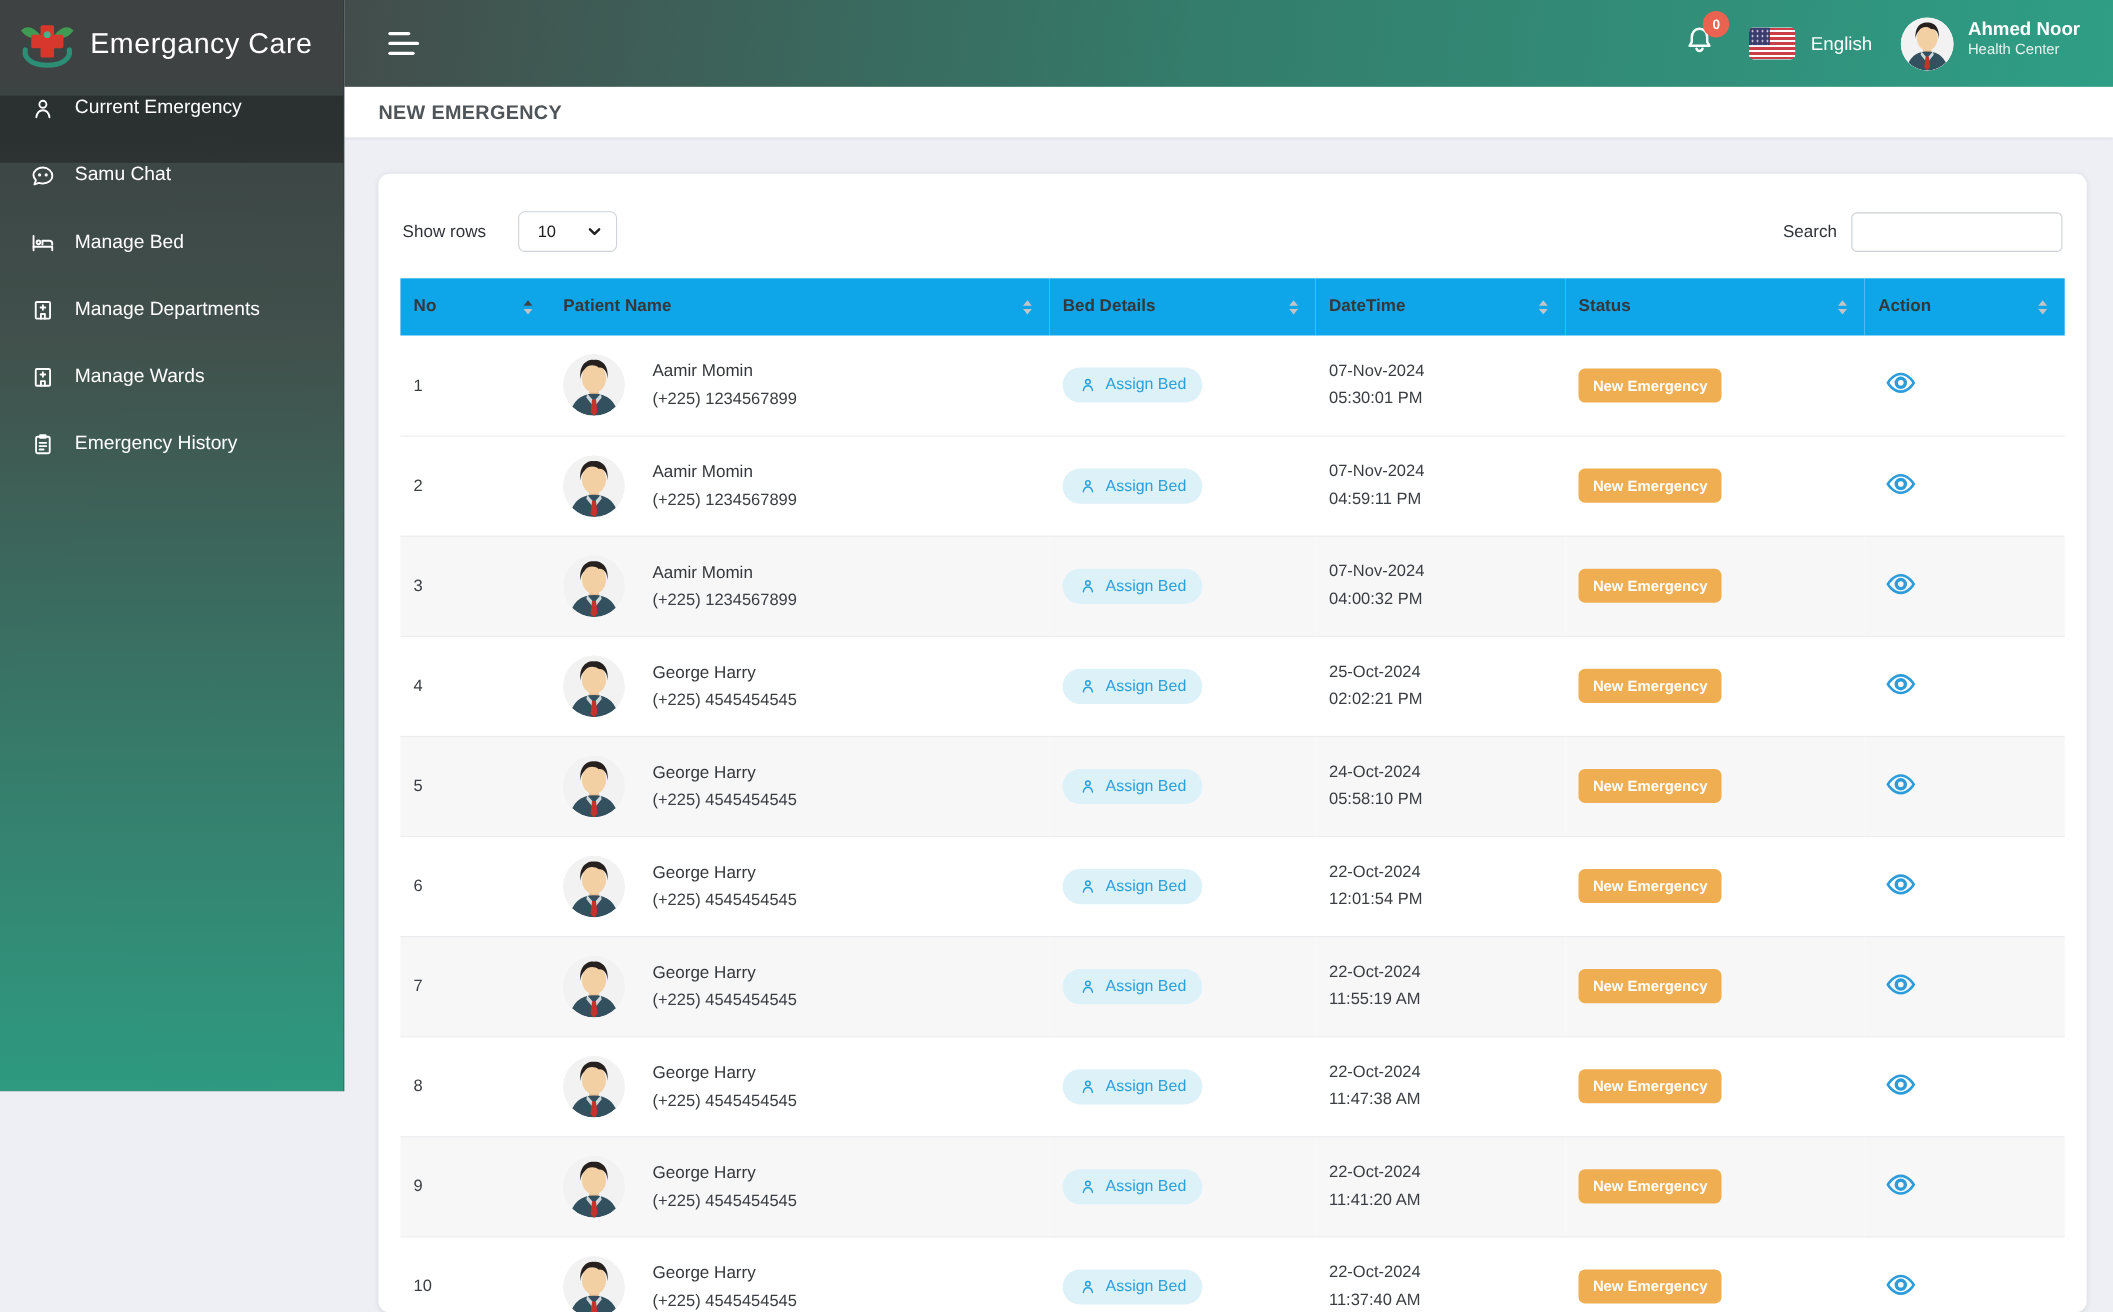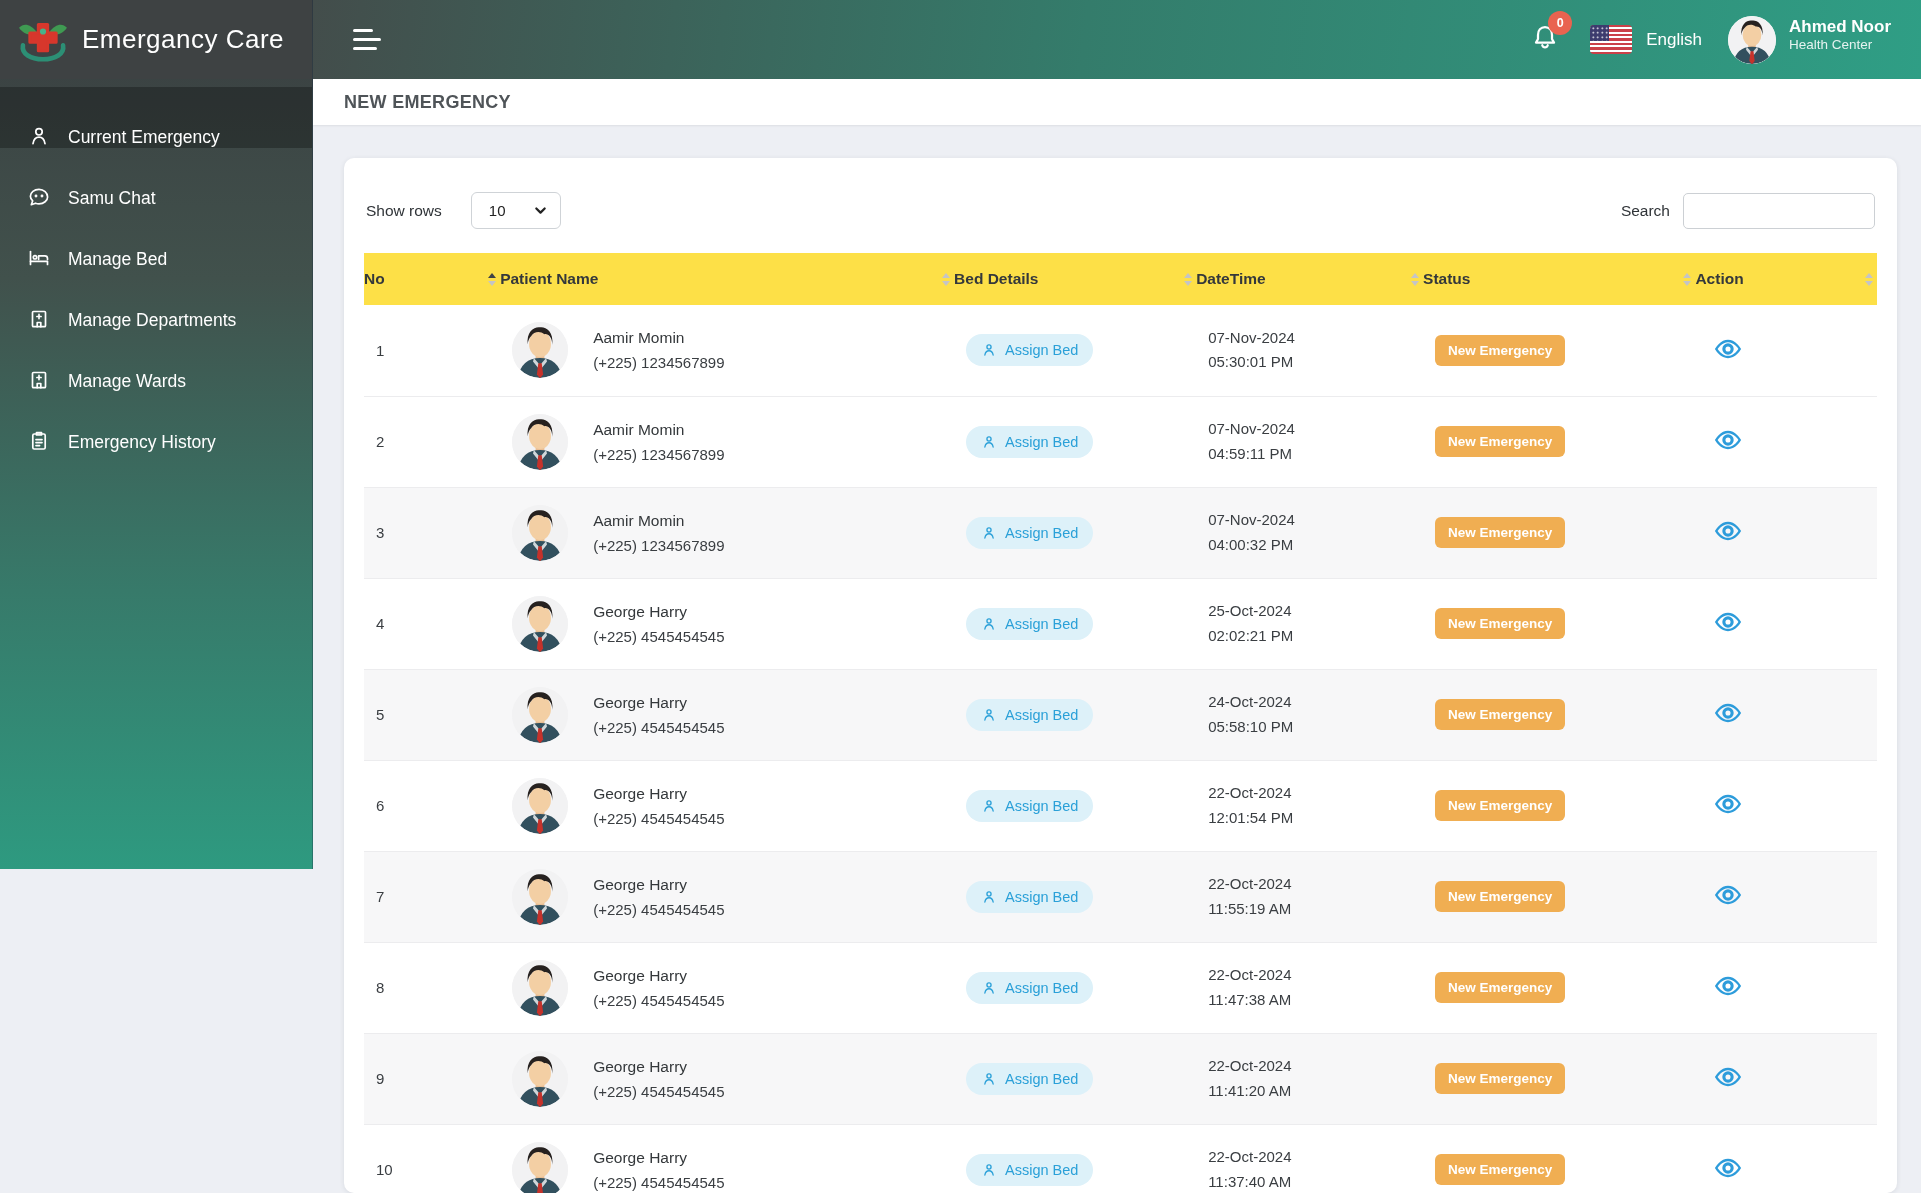--- a/index.html
+++ b/index.html
@@ -12,7 +12,7 @@
 
   
   .sidebar {
-    position:fixed; left:0; top:0; width:313px; height:869px; z-index:10;
+    position:fixed; left:0; top:0; width:313px; height:992px; z-index:10;
     background:linear-gradient(180deg,#393e40 0%,#41514c 32%,#377a6a 68%,#2e9a80 100%);
     border-right:1px solid rgba(30,50,70,.35);
   }

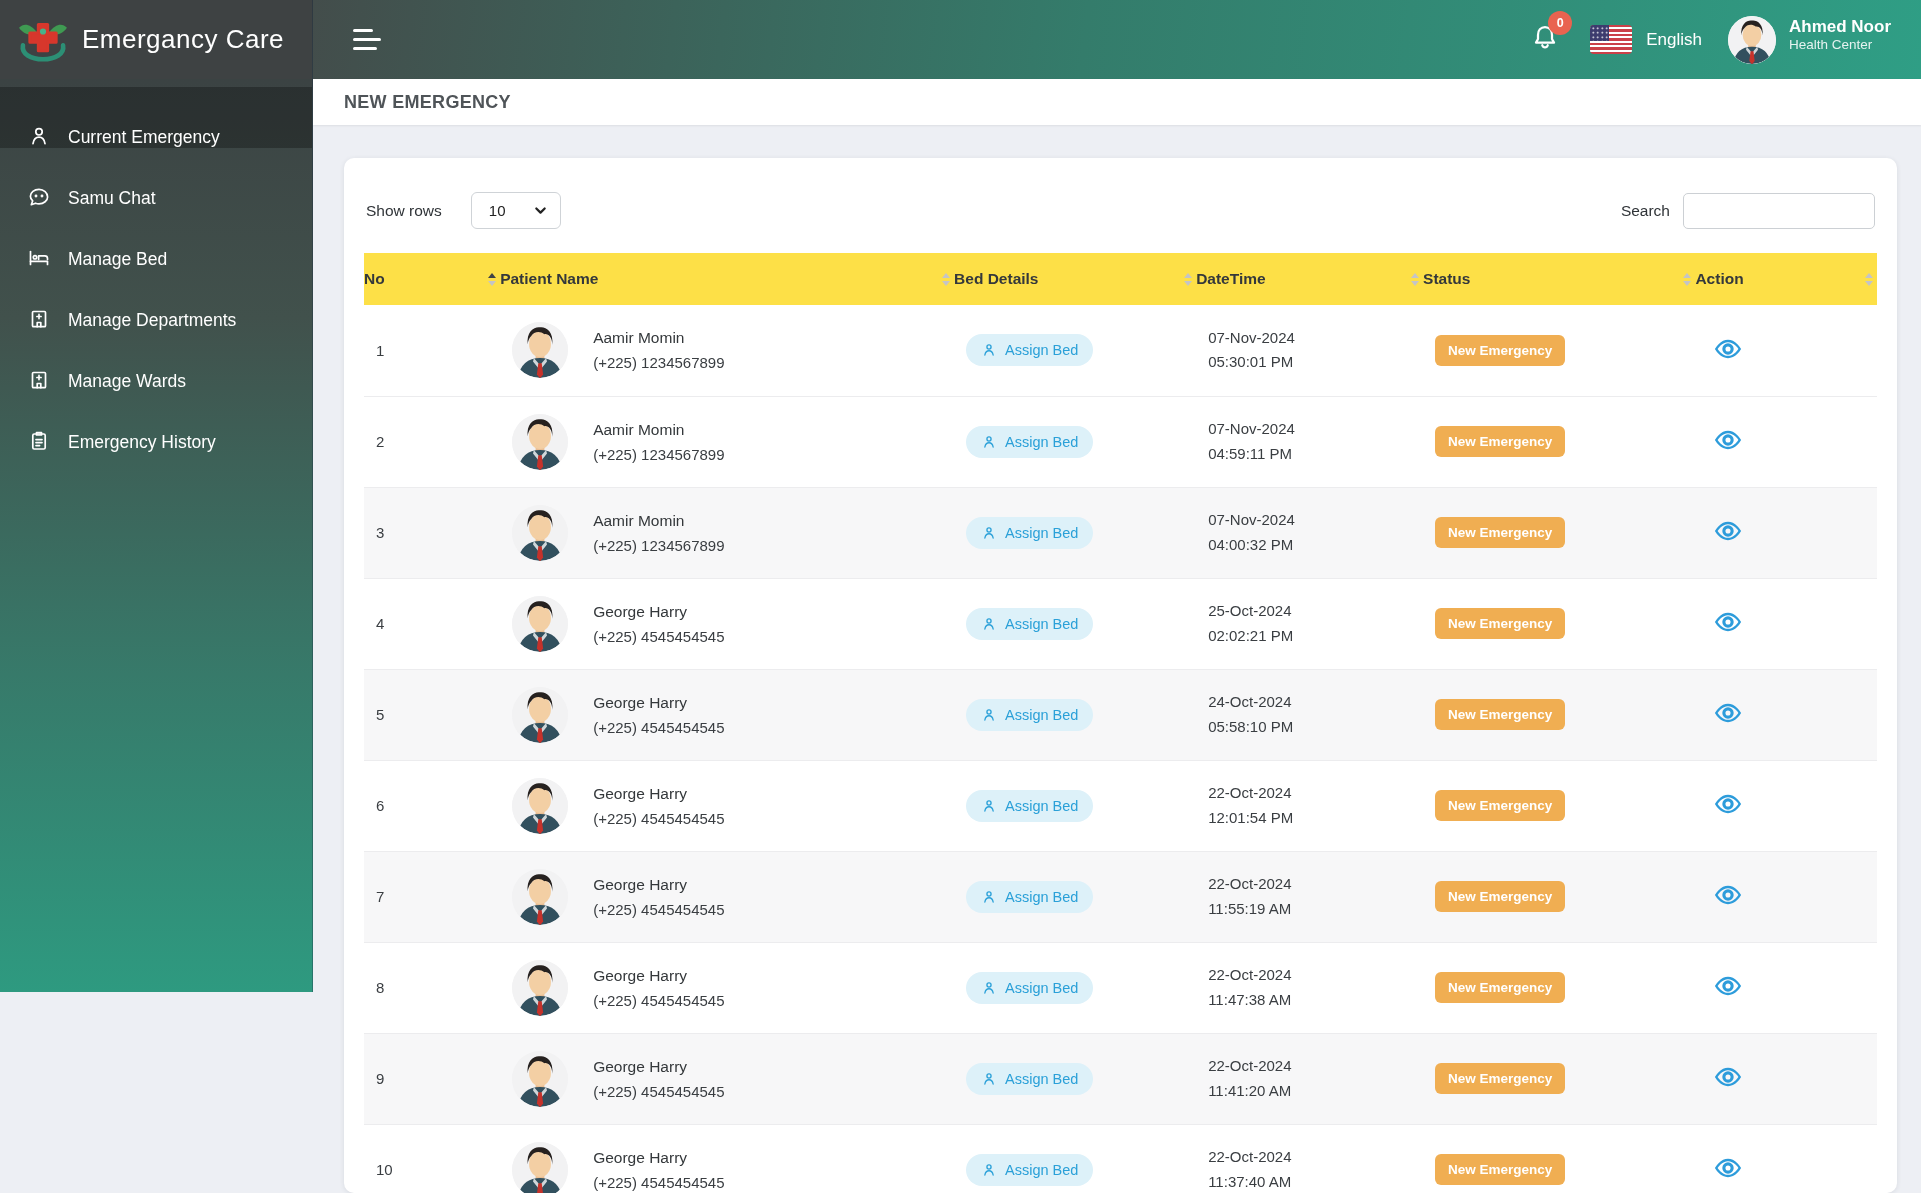--- a/index.html
+++ b/index.html
@@ -19,7 +19,7 @@
   .logo-block { height:79px; background:#3e4243; display:flex; align-items:center; padding:0 16px; gap:12px; }
   .logo-title { color:#fff; font-size:26px; letter-spacing:.5px; white-space:nowrap; }
   .side-nav { padding-top:8px; }
-  .side-item { display:flex; align-items:flex-end; gap:17px; height:61px; padding:0 27px; color:#fff; font-size:17.5px; cursor:pointer; }
+  .side-item { display:flex; align-items:flex-start; gap:17px; height:61px; padding:0 27px; color:#fff; font-size:17.5px; cursor:pointer; }
   .side-item.active { background:rgba(0,0,0,.28); }
   .side-icon { width:24px; height:24px; display:inline-flex; }
   .side-icon svg { width:24px; height:24px; stroke:#fff; fill:none; stroke-width:1.7; stroke-linecap:round; stroke-linejoin:round; }

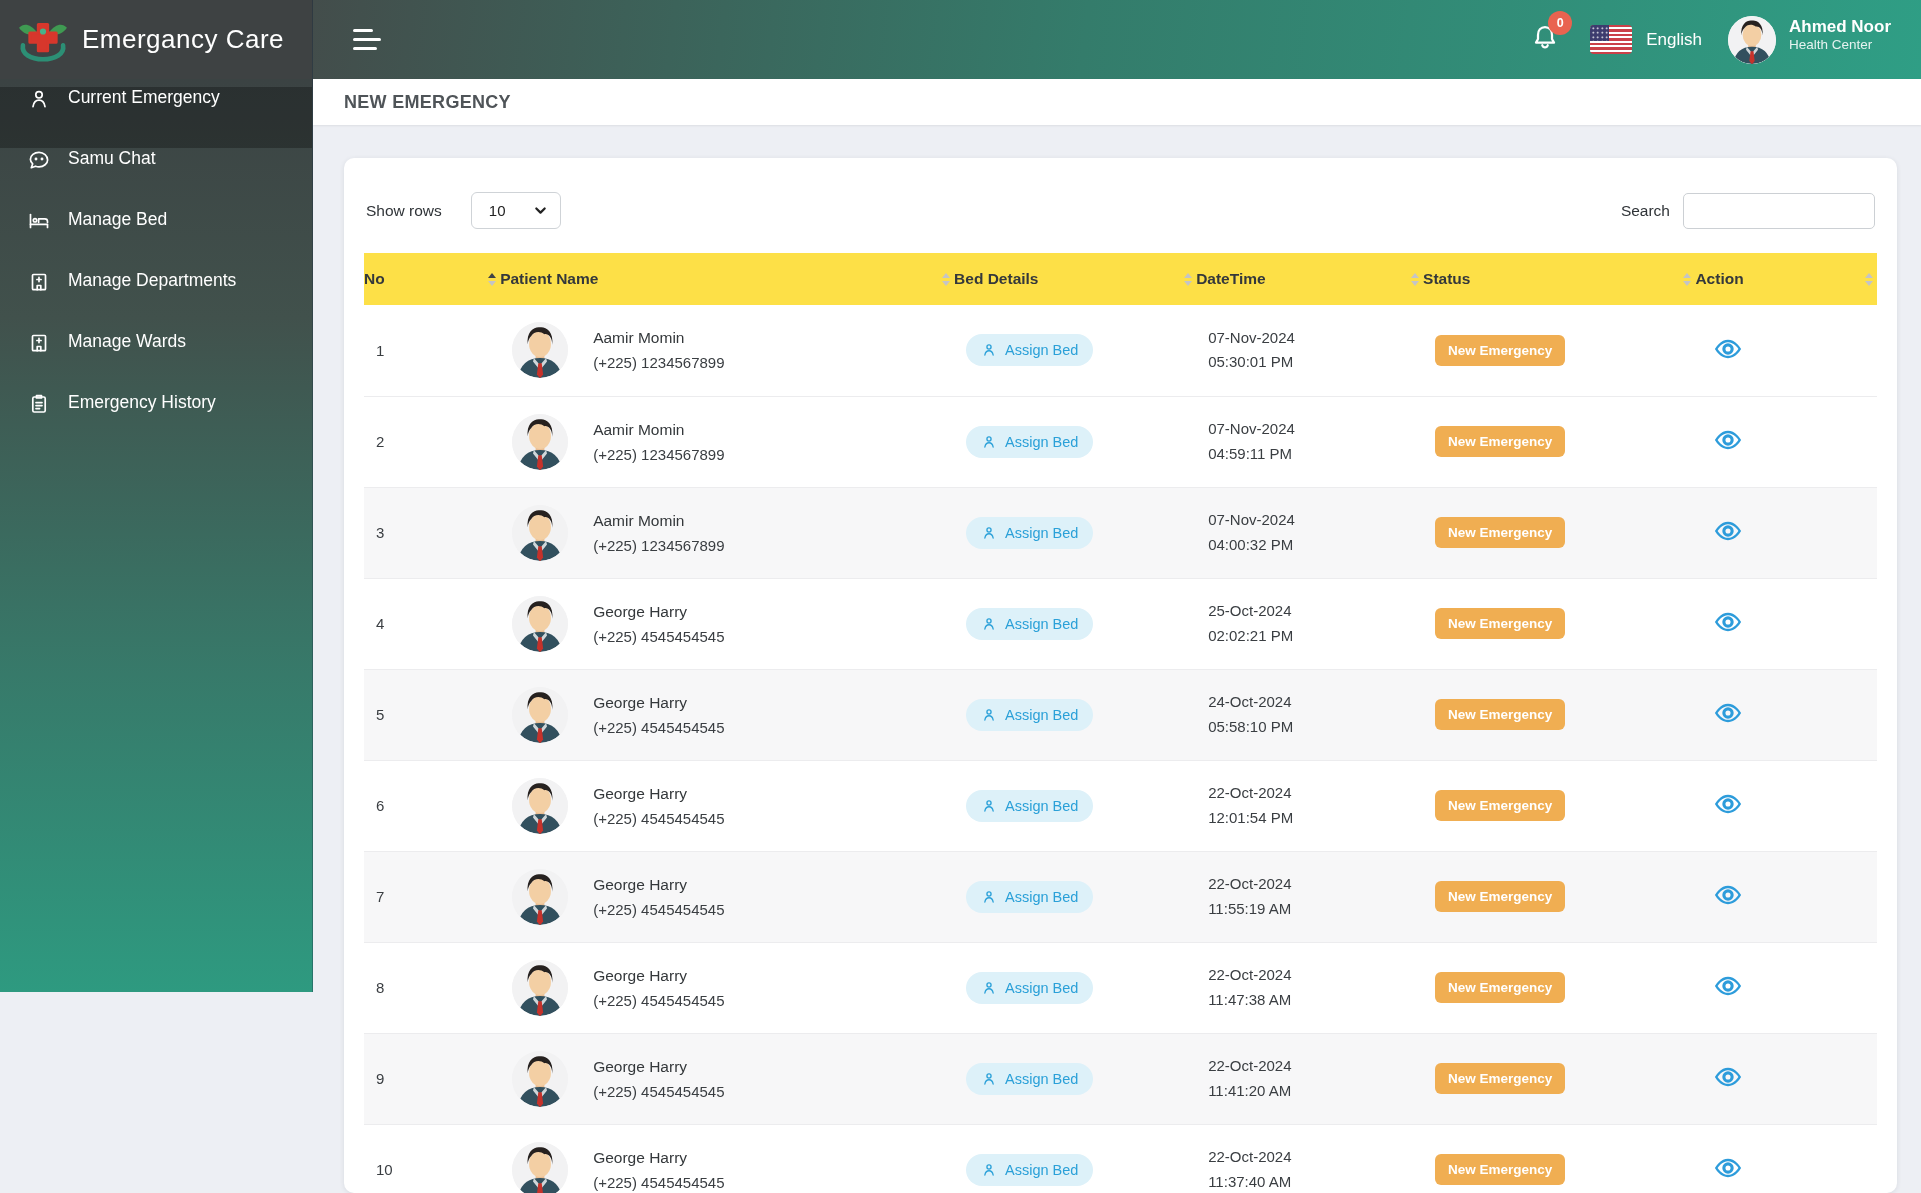--- a/index.html
+++ b/index.html
@@ -72,7 +72,7 @@
 
   
   table { width:100%; border-collapse:collapse; table-layout:fixed; }
-  thead th { background:#fde047; height:52px; text-align:right; font-size:15.5px; color:#34383b; padding:0 0; cursor:pointer; }
+  thead th { background:#0ea5e9; height:52px; text-align:right; font-size:15.5px; color:#34383b; padding:0 12px; cursor:pointer; }
   .th-inner { display:flex; align-items:center; justify-content:space-between; padding-right:4px; }
   .sort { display:flex; flex-direction:column; align-items:center; gap:3px; }
   .arr { width:0; height:0; border-left:4.5px solid transparent; border-right:4.5px solid transparent; }

